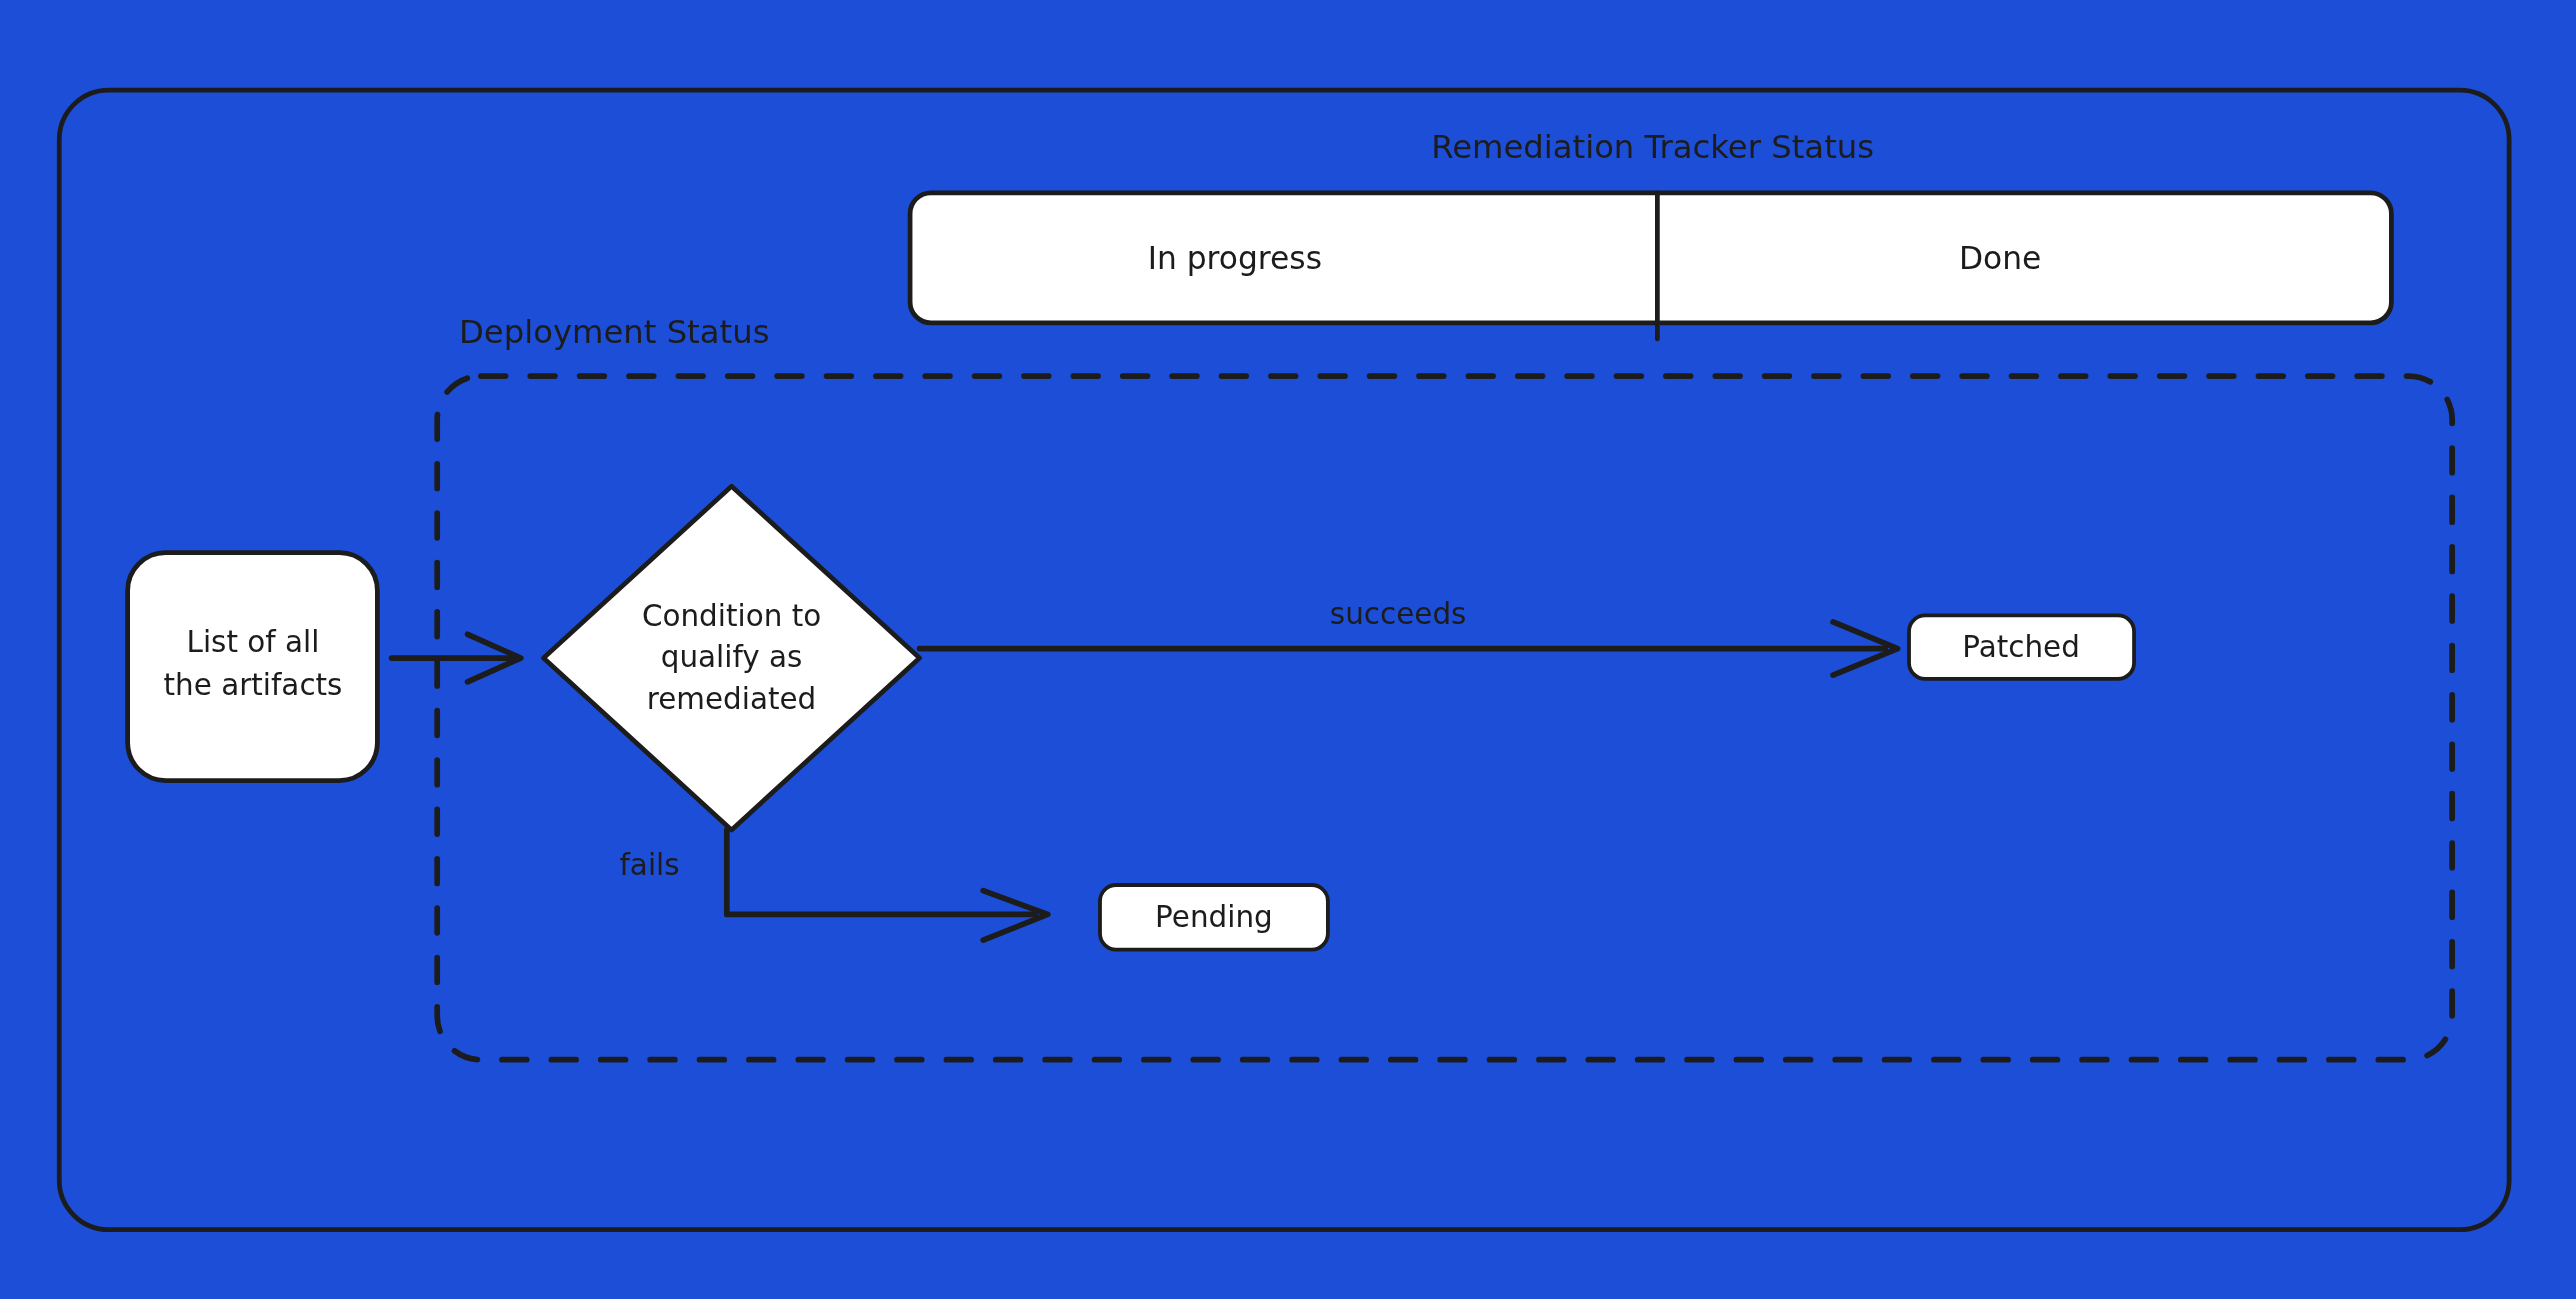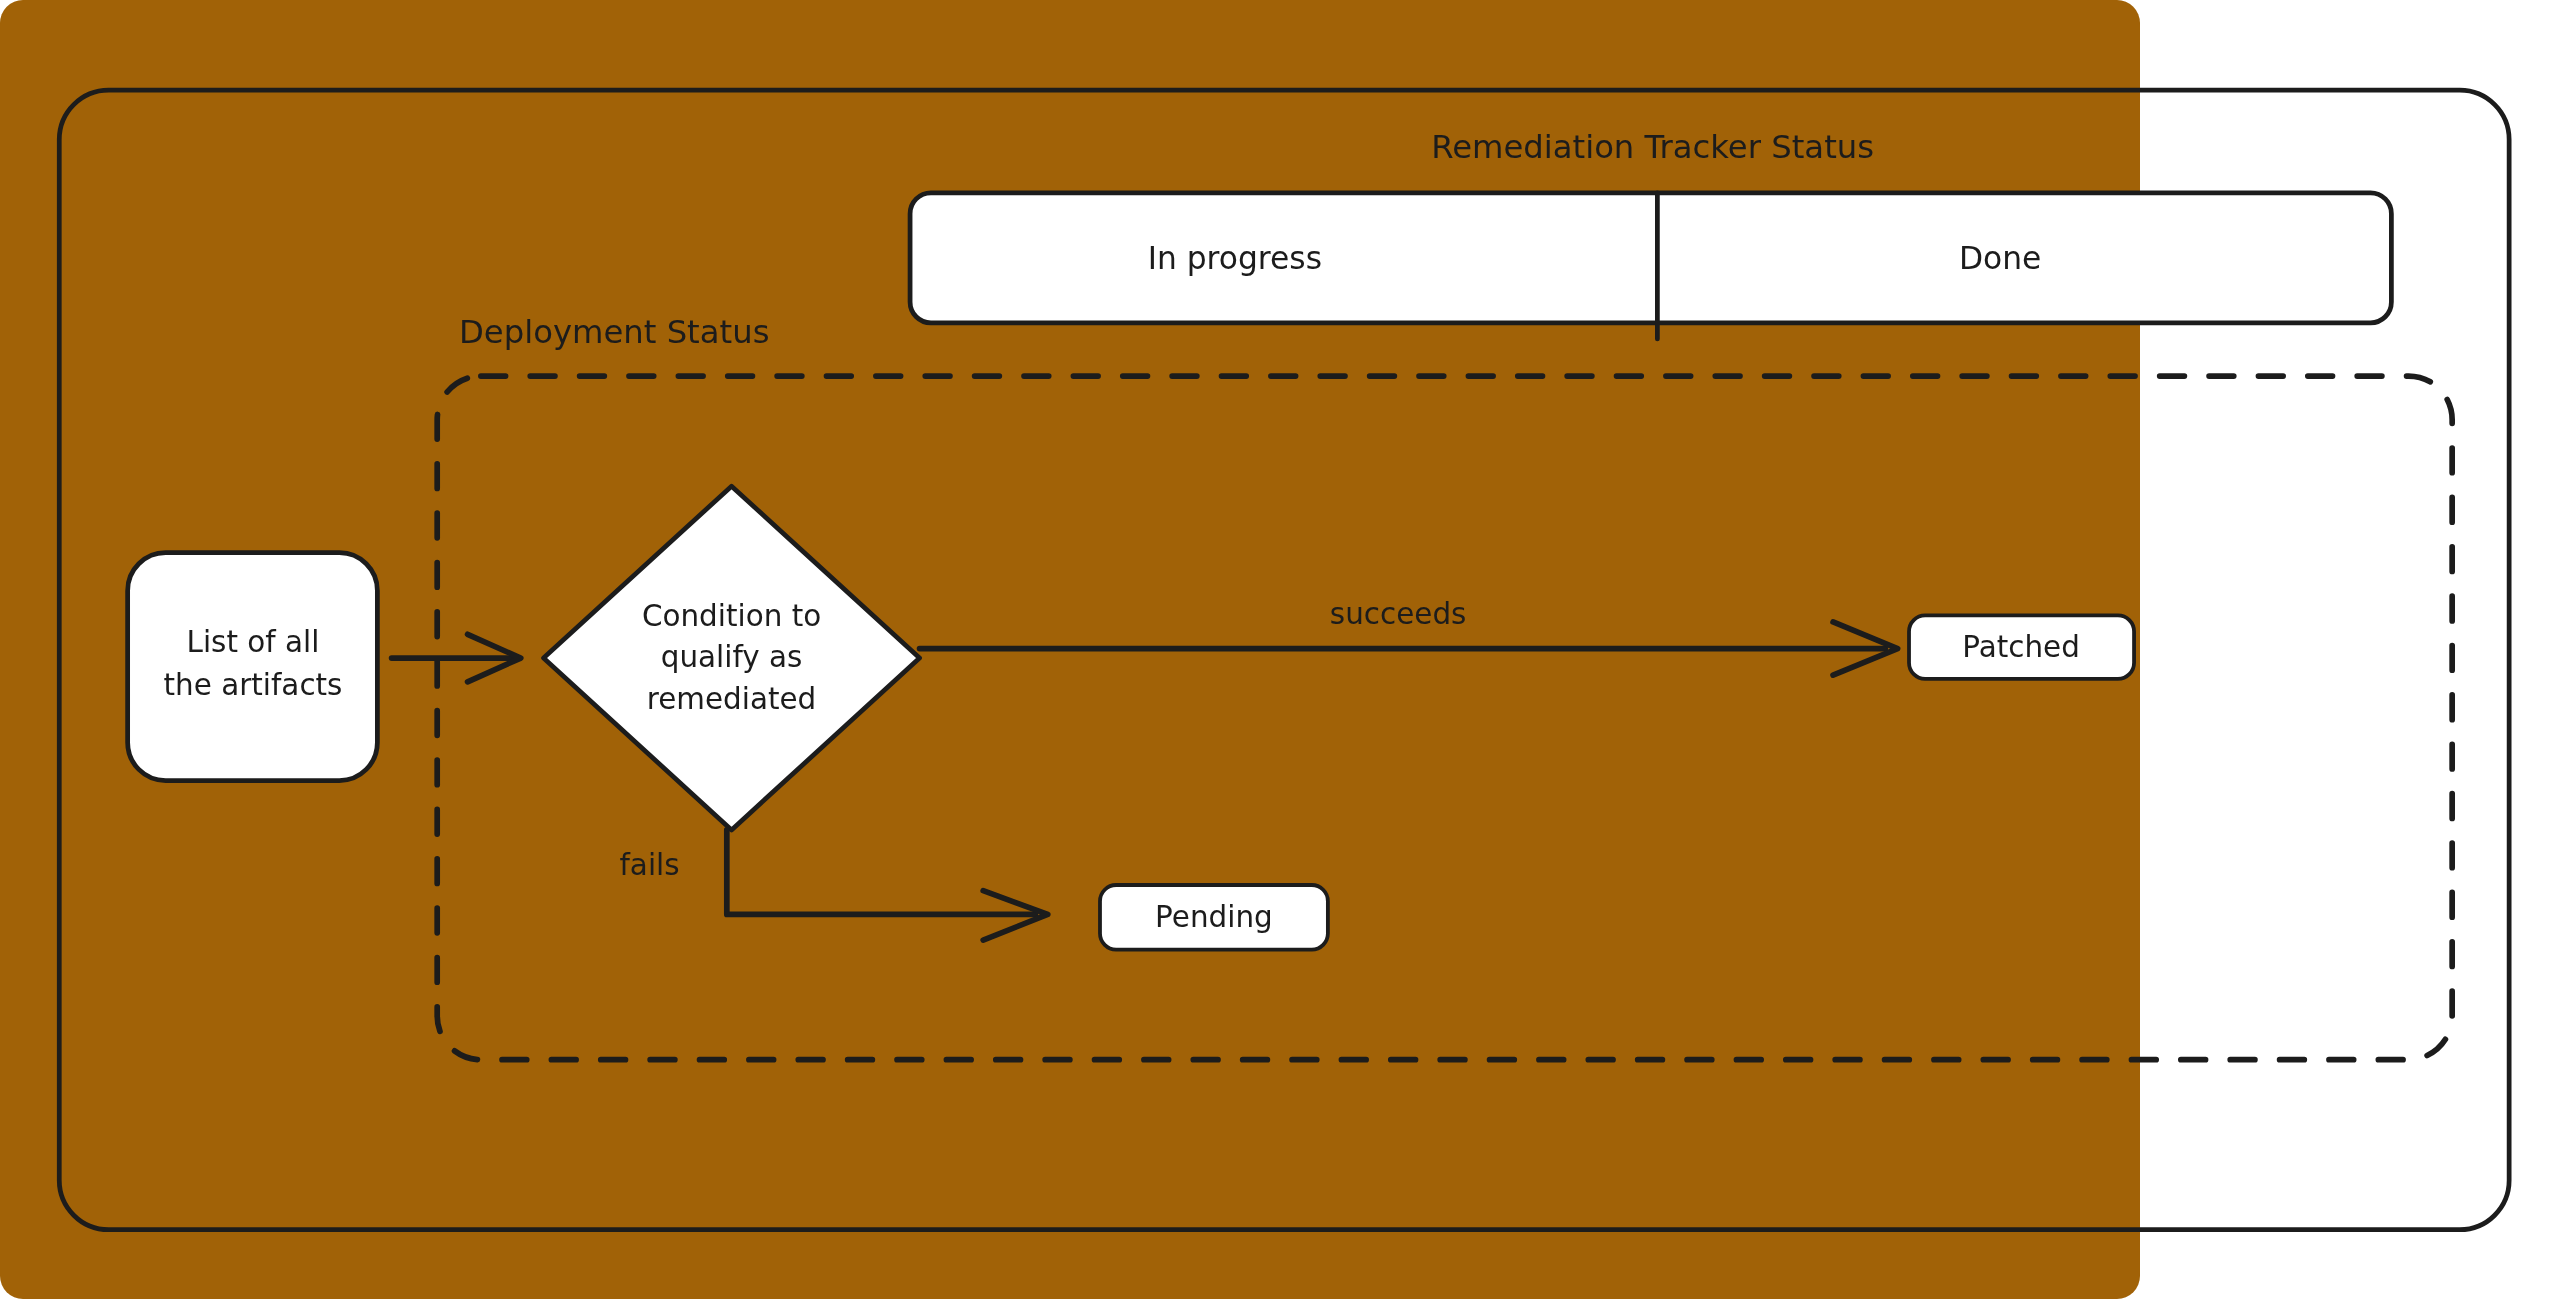--- a/index.html
+++ b/index.html
@@ -15,10 +15,9 @@
   }
   #canvas {
     position: relative;
-    width: 2140px;
+    width: 2576px;
     height: 1299px;
-    background: #a16207;
-    border-radius: 23px;
+    background: #1d4ed8;
   }
   #diagram-svg {
     position: absolute;

